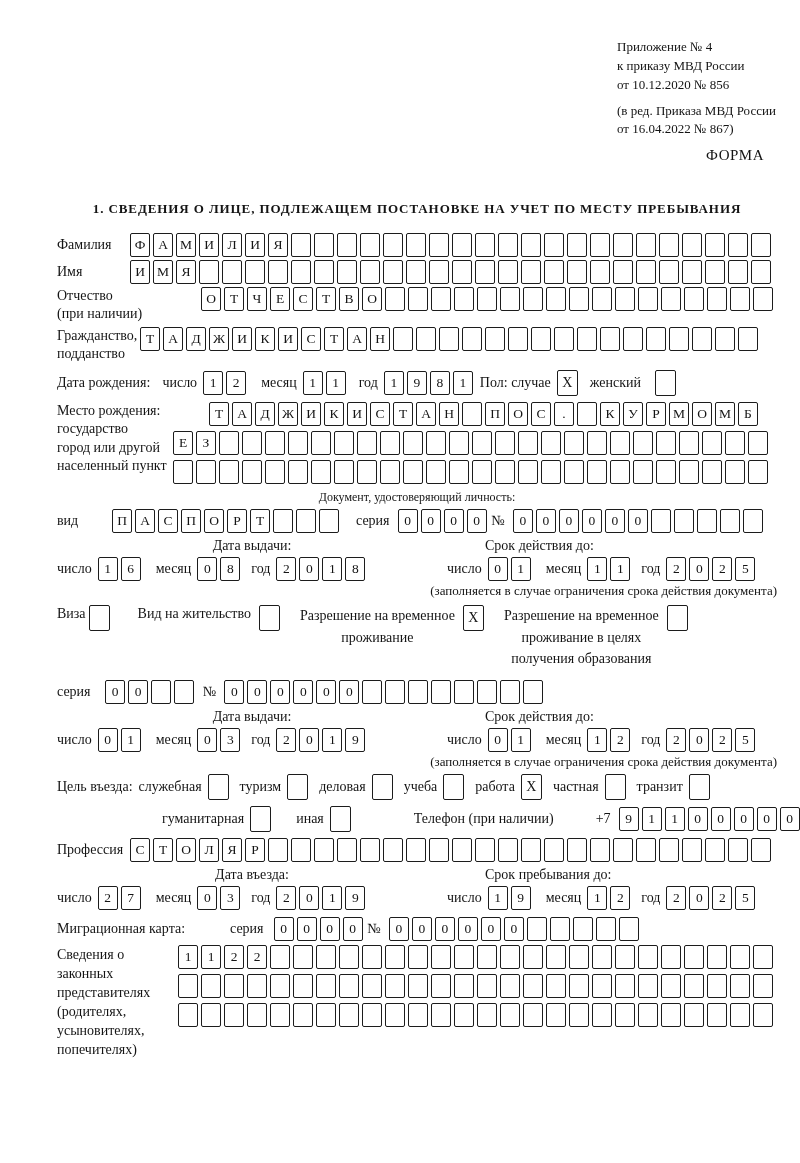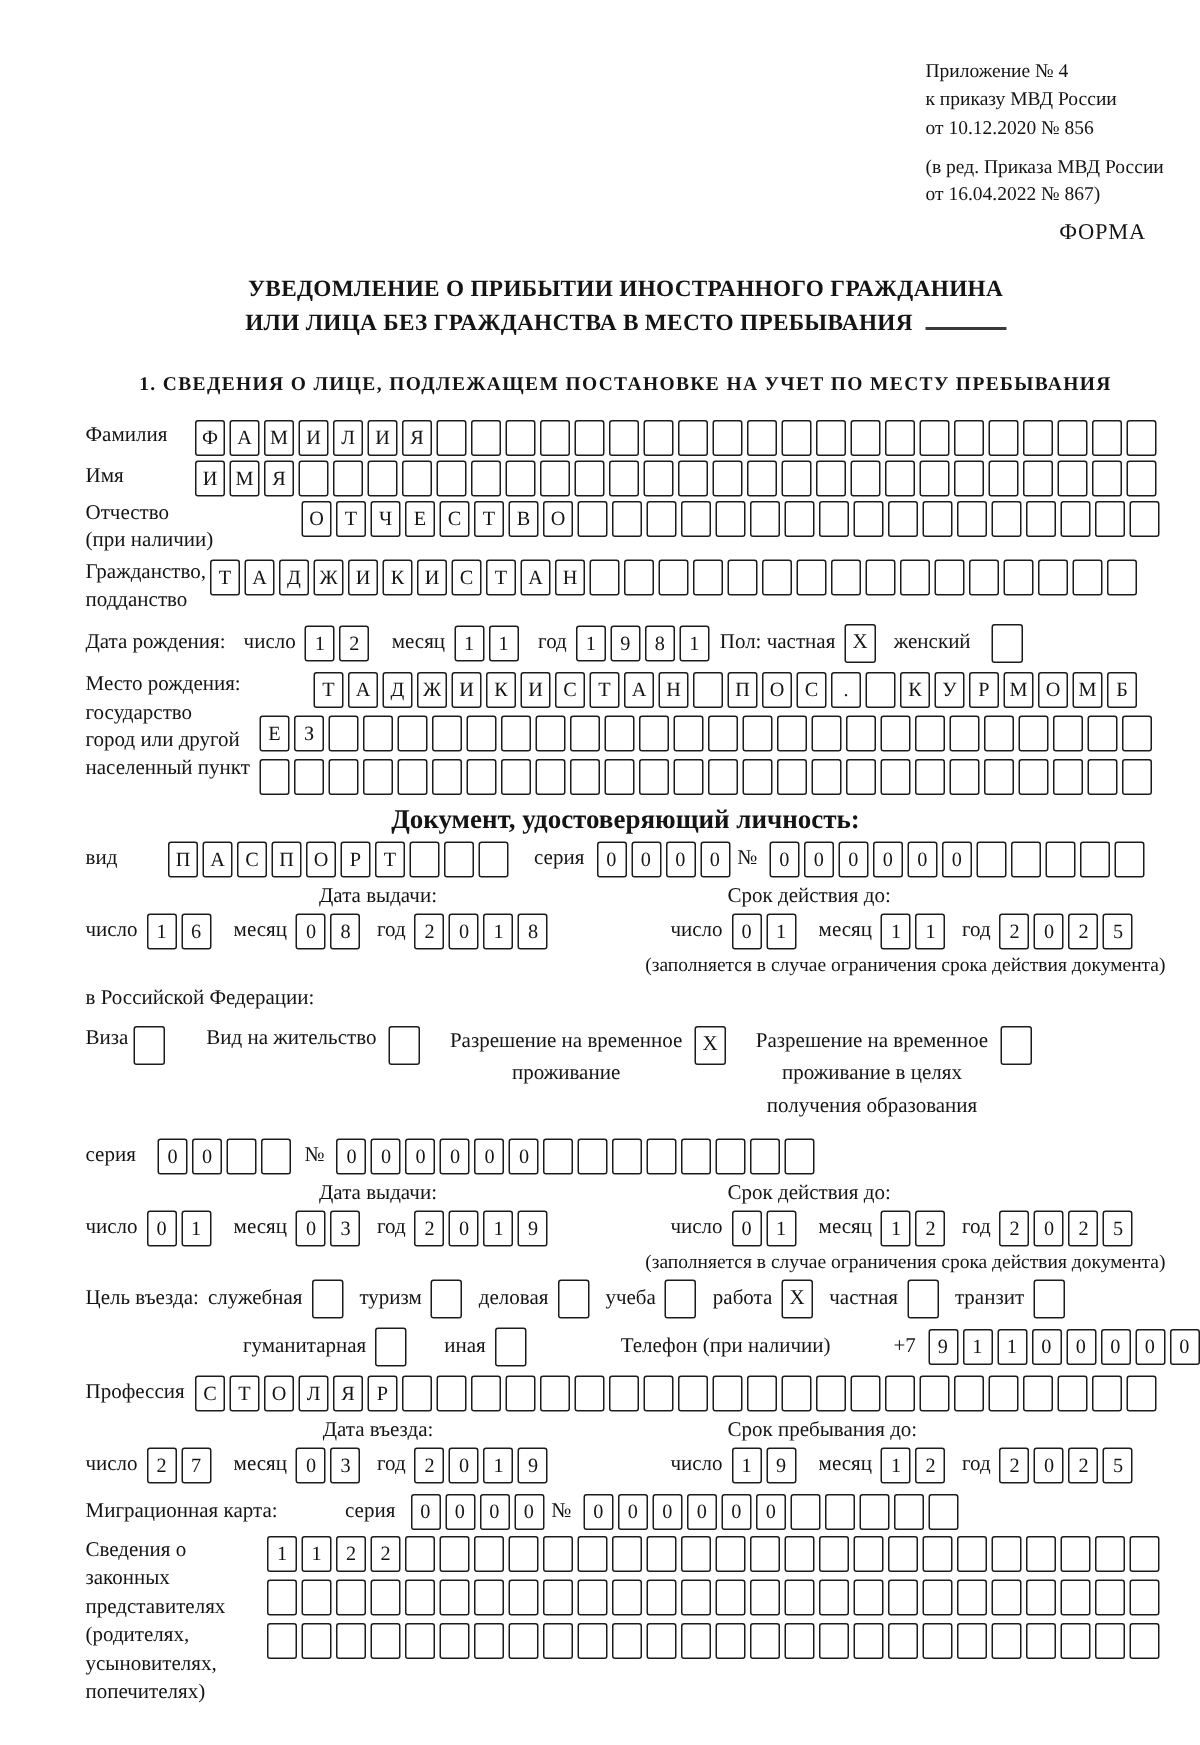--- a/index.html
+++ b/index.html
@@ -66,12 +66,6 @@
 
 <div class="content">
 
-  <div class="title">
-    <div>УВЕДОМЛЕНИЕ О ПРИБЫТИИ ИНОСТРАННОГО ГРАЖДАНИНА</div>
-    <div>
-      <span>ИЛИ ЛИЦА БЕЗ ГРАЖДАНСТВА В МЕСТО ПРЕБЫВАНИЯ</span><span class="u-line"></span>
-    </div>
-  </div>
 
   <div class="section-heading">1. СВЕДЕНИЯ О ЛИЦЕ, ПОДЛЕЖАЩЕМ ПОСТАНОВКЕ НА УЧЕТ ПО МЕСТУ ПРЕБЫВАНИЯ</div>
 

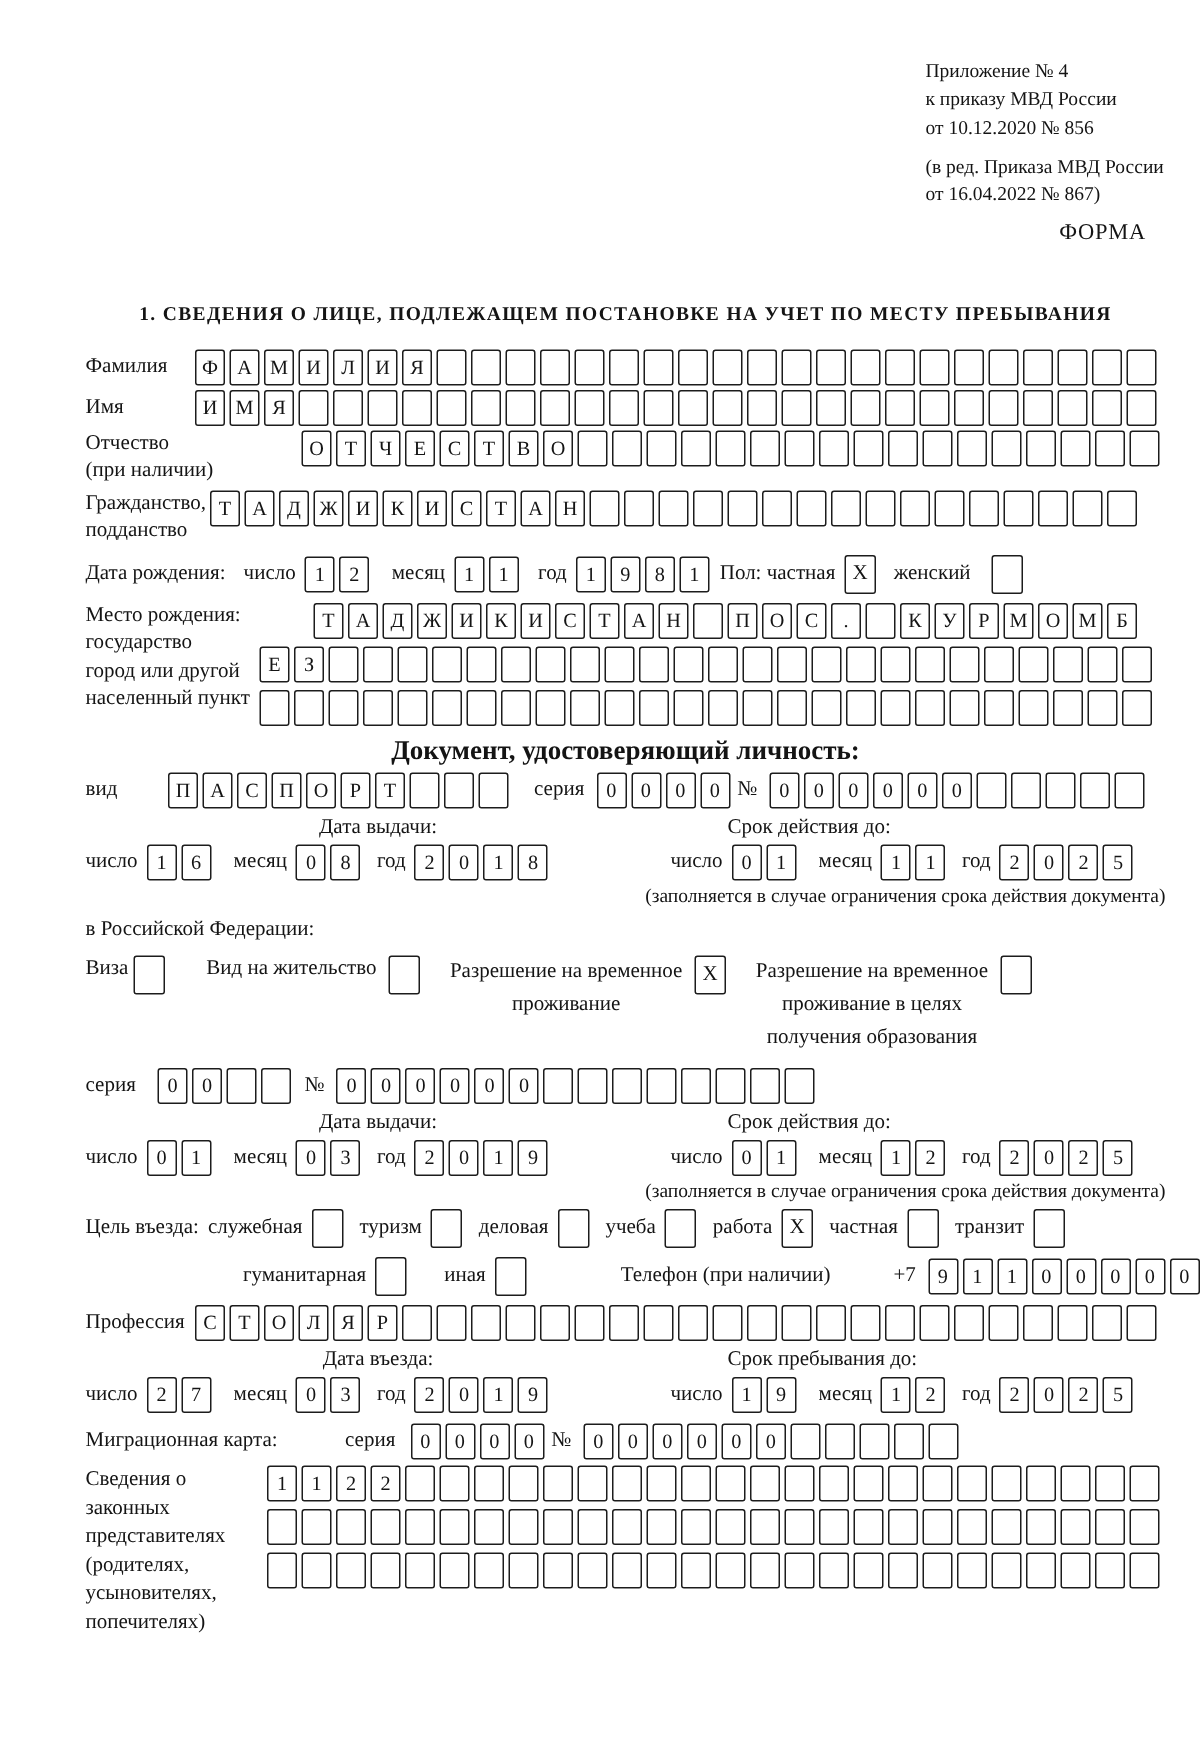--- a/index.html
+++ b/index.html
@@ -226,7 +226,7 @@
         <span class="cell">8</span>
         <span class="cell">1</span>
       </span>
-    <span class="lbl" style="margin-left:4px">Пол: частная</span>
+    <span class="lbl" style="margin-left:4px">Пол: случае</span>
     <span class="checkbox" style="margin-left:6px">X</span>
     <span class="lbl" style="margin-left:12px">женский</span>
     <span class="checkbox" style="margin-left:14px"></span>

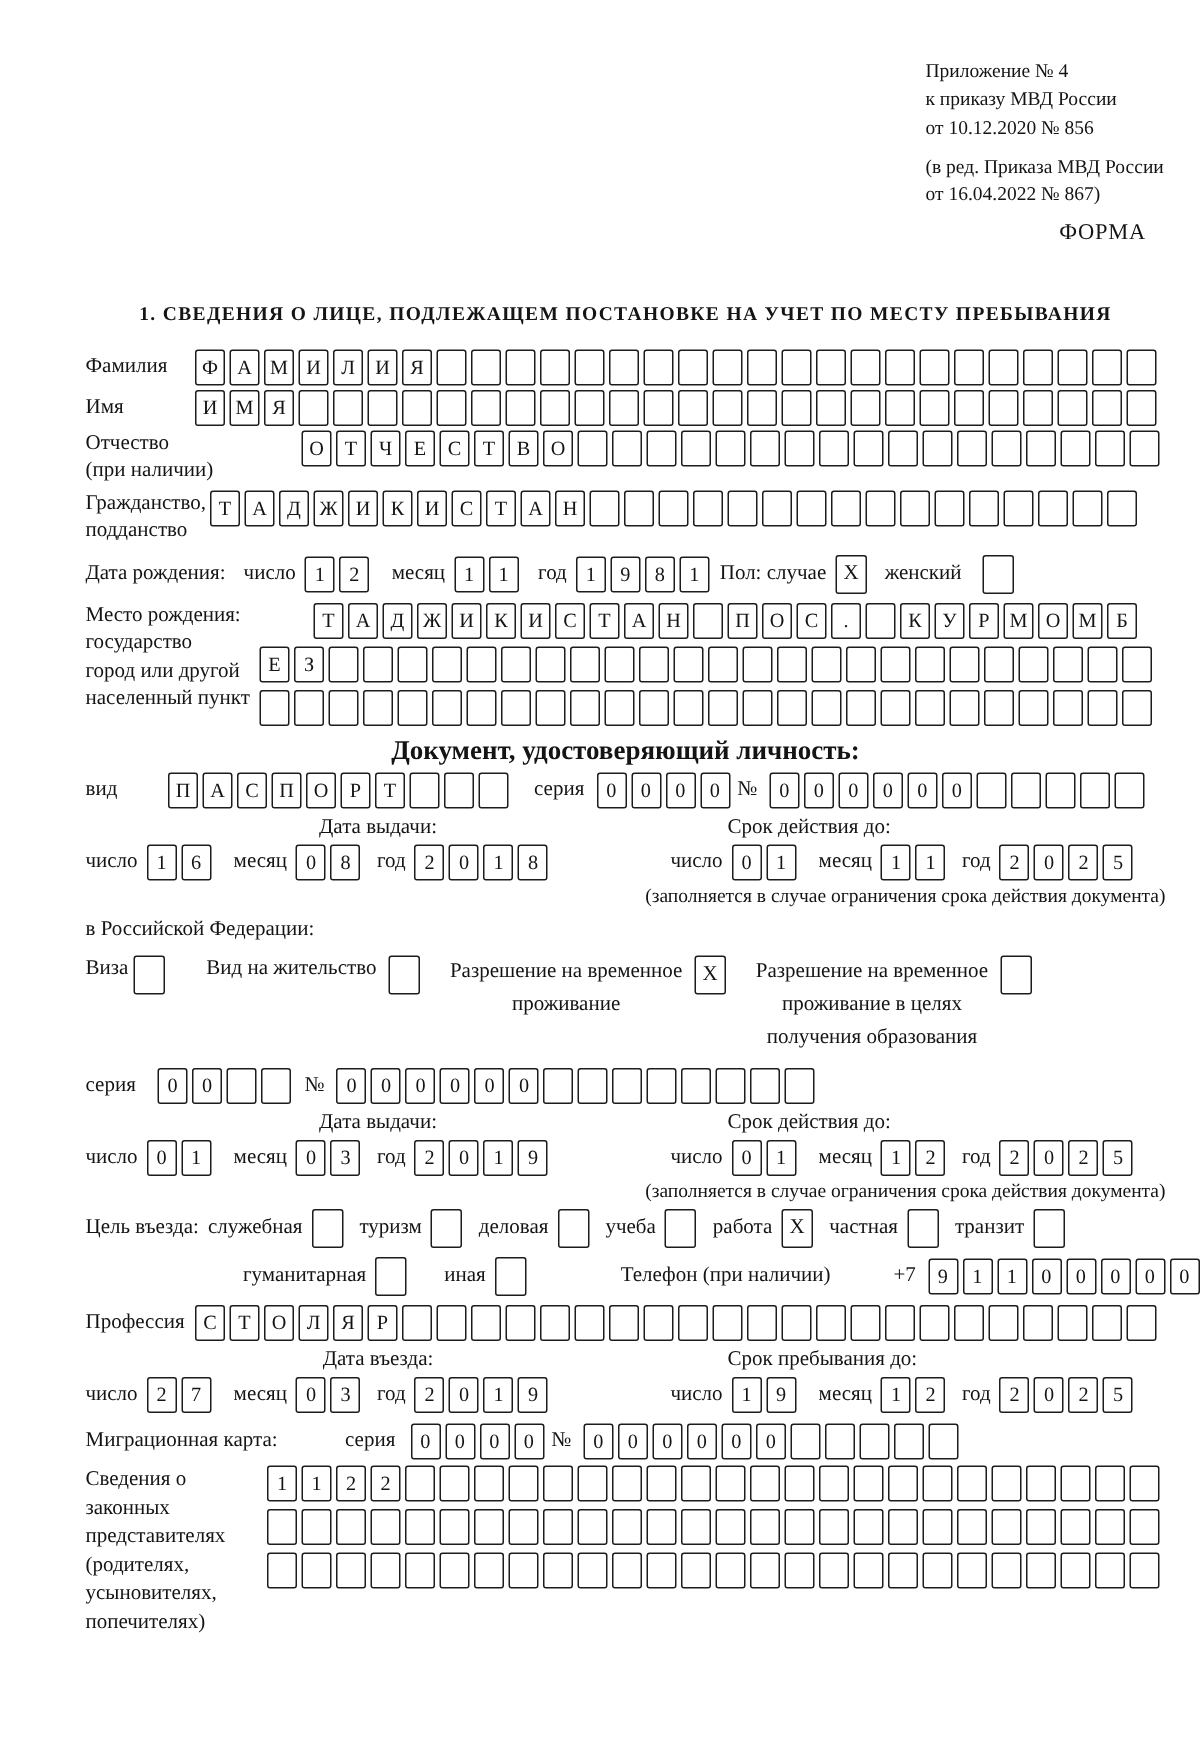--- a/index.html
+++ b/index.html
@@ -27,7 +27,7 @@
        font-size:14px;background:#fff}
   .dsep{margin:0 6px 0 12px;white-space:nowrap}
   .dsep-first{margin-right:6px;white-space:nowrap}
-  .doc-heading{text-align:center;font-weight:bold;font-size:18px;margin:6px 0 4px}
+  .doc-heading{text-align:center;font-weight:normal;font-size:12px;margin:6px 0 4px}
   .dp{margin-top:5px;font-size:14px}
   .dp-hdrs,.dp-row{display:flex}
   .dp-l{flex:0 0 390px}.dp-r{flex:1}

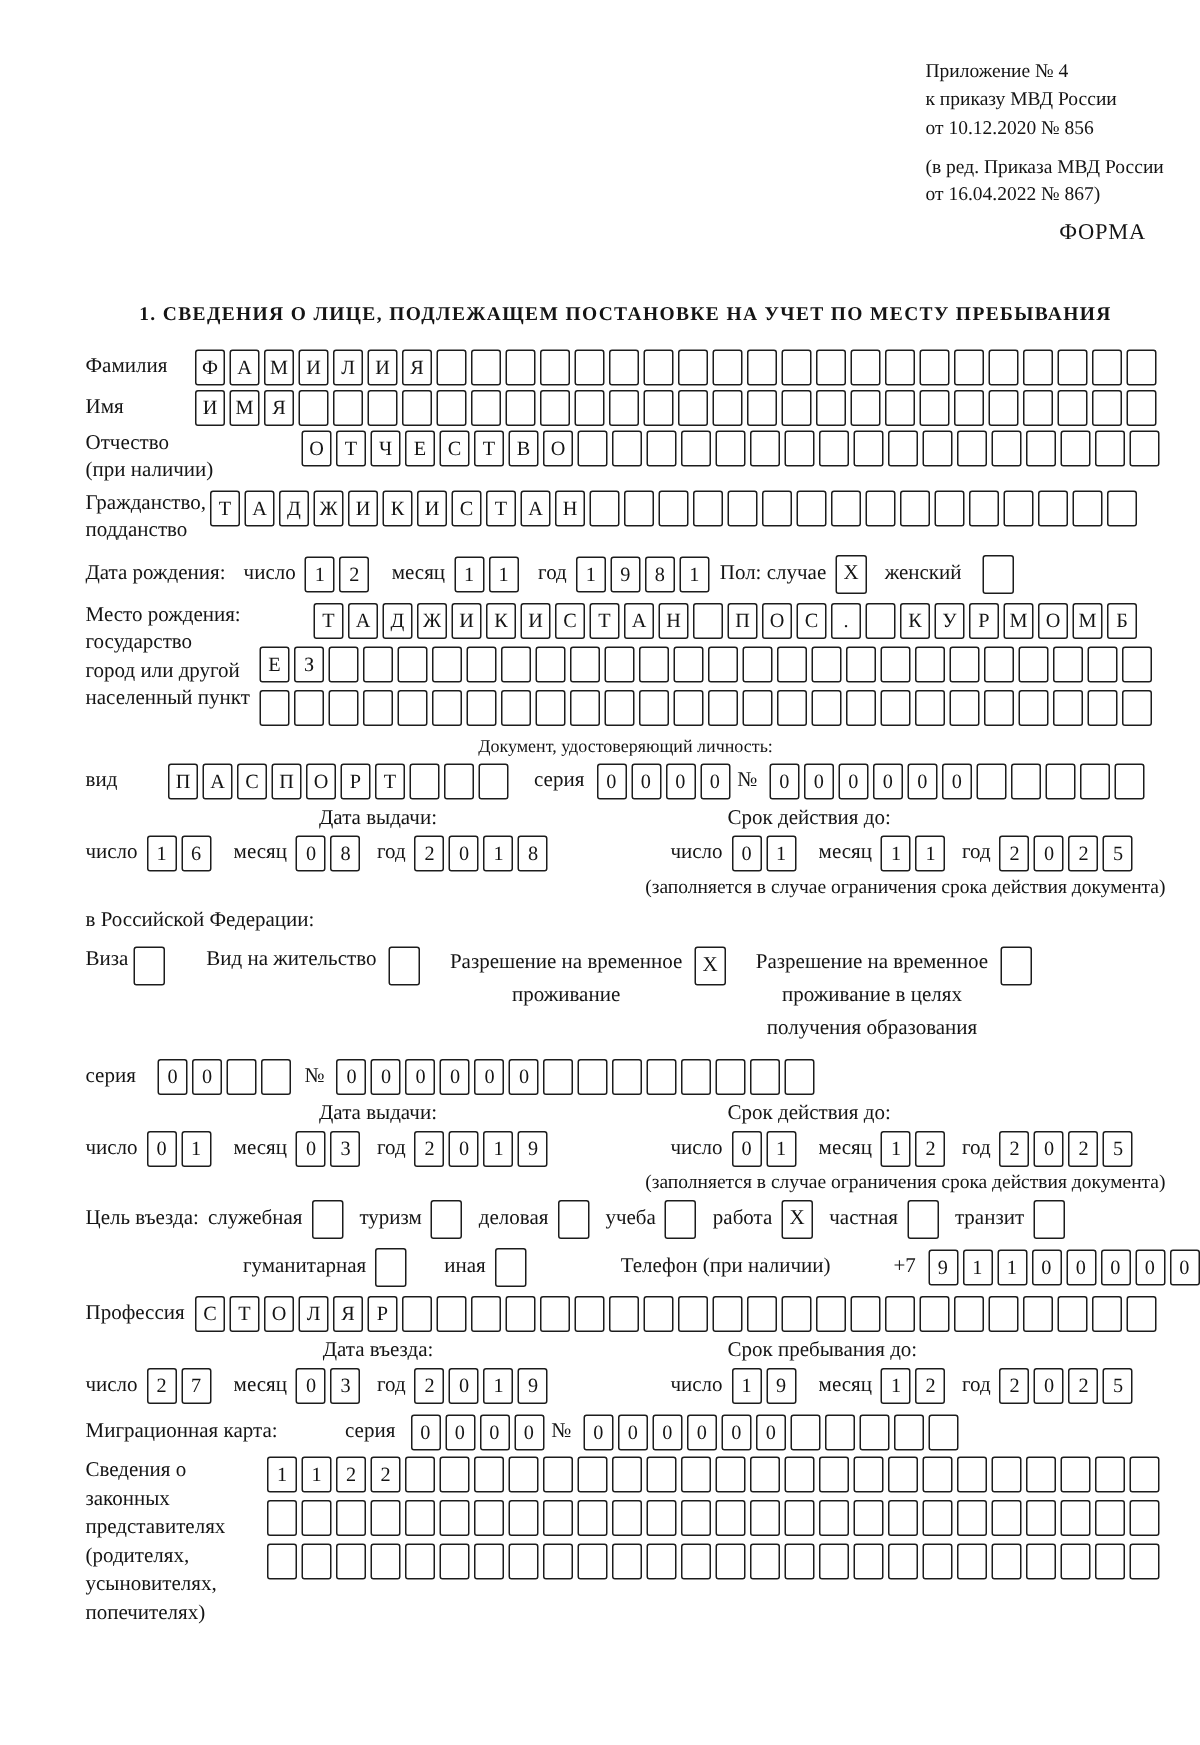--- a/index.html
+++ b/index.html
@@ -412,7 +412,6 @@
   <div class="note">(заполняется в случае ограничения срока действия документа)</div>
 
   <div class="intro">
-    <div>в Российской Федерации:</div>
   </div>
   <div class="visa-row">
     <span class="lbl">Виза</span>

